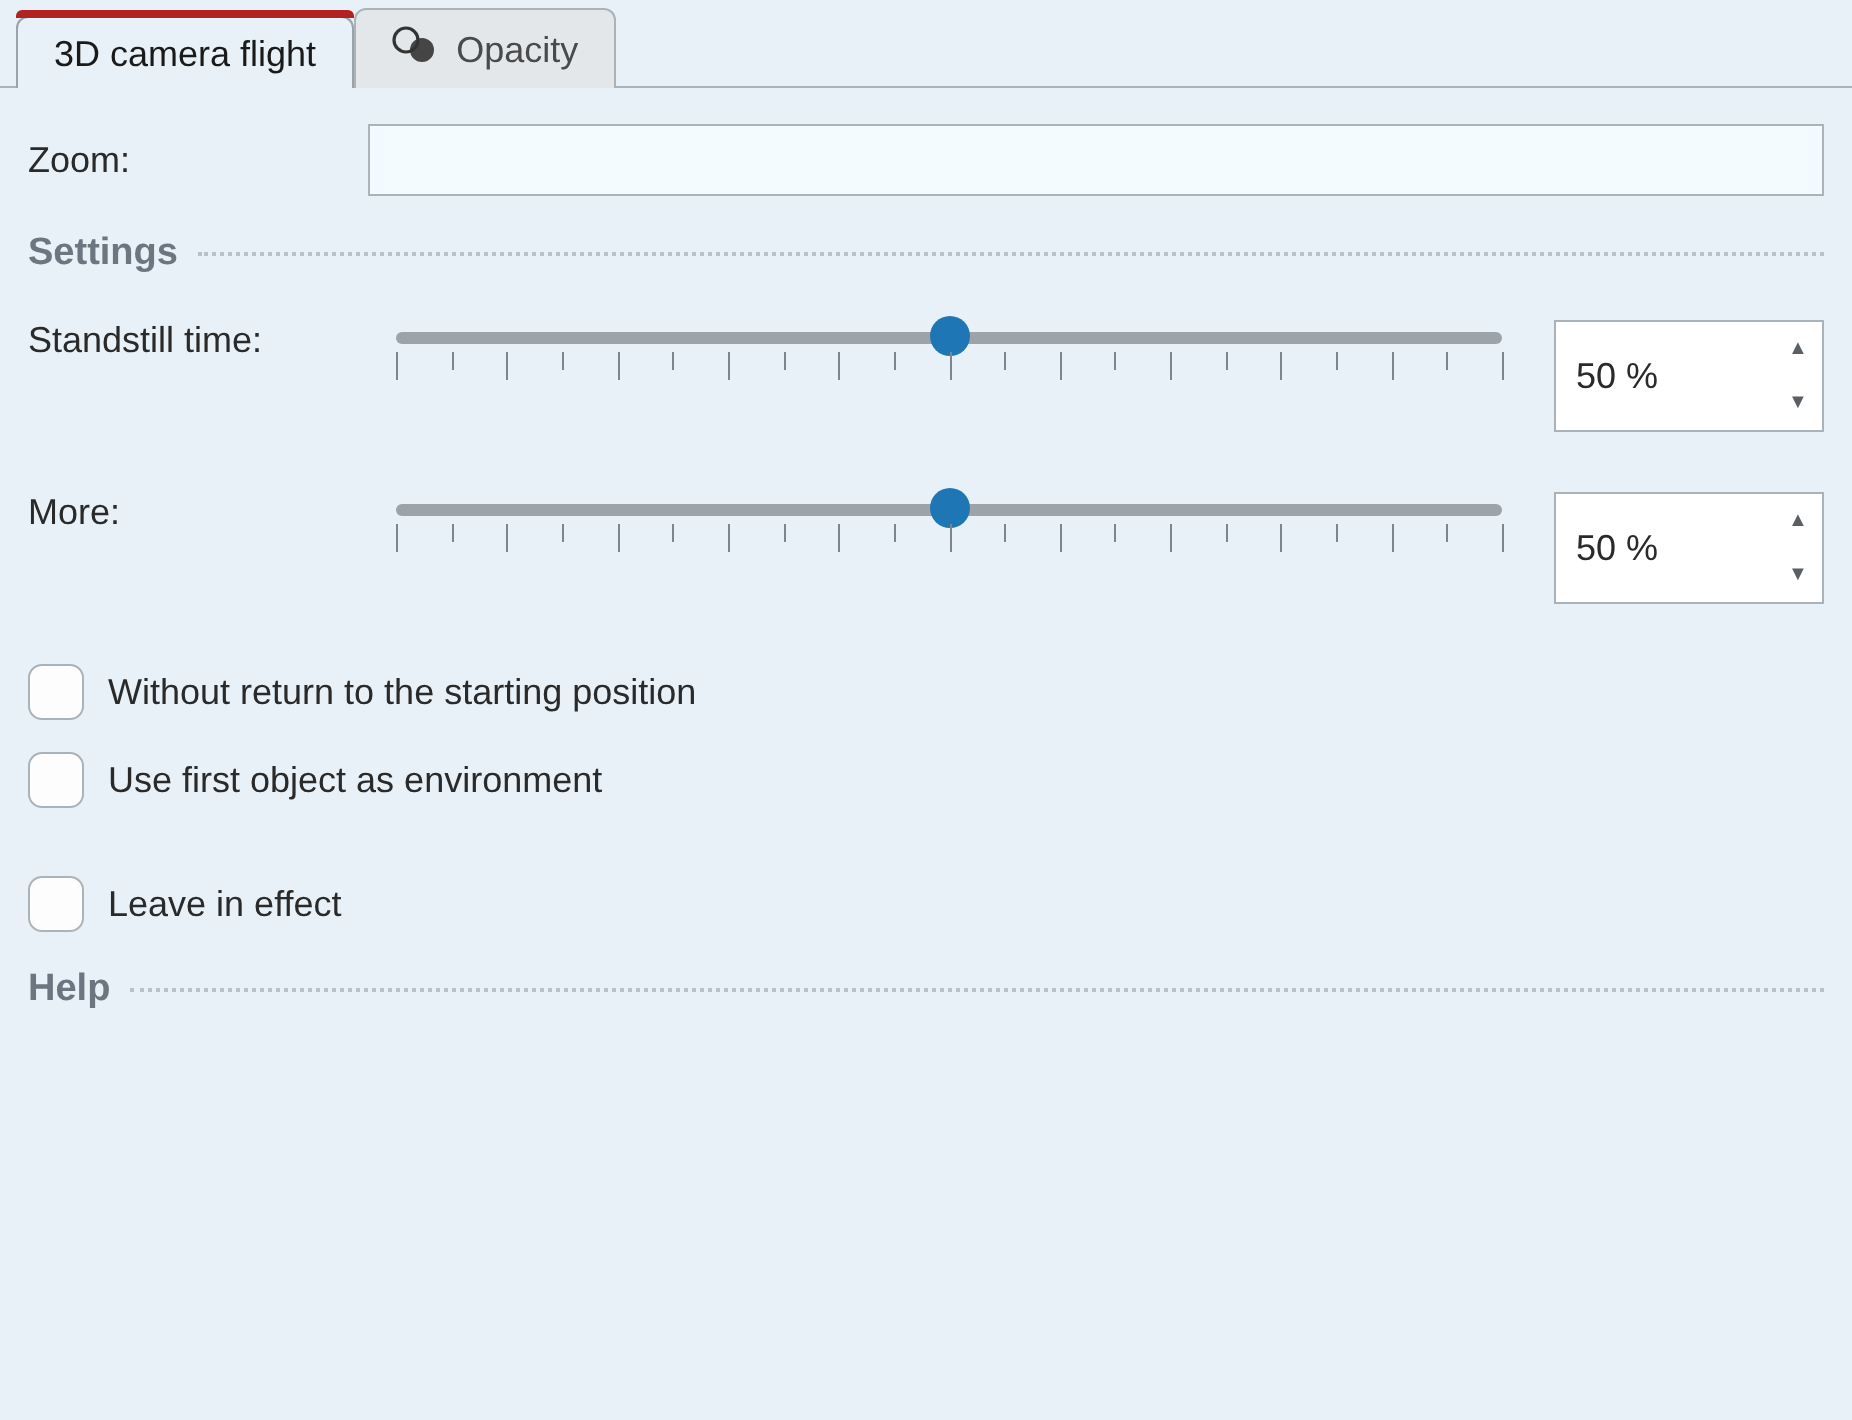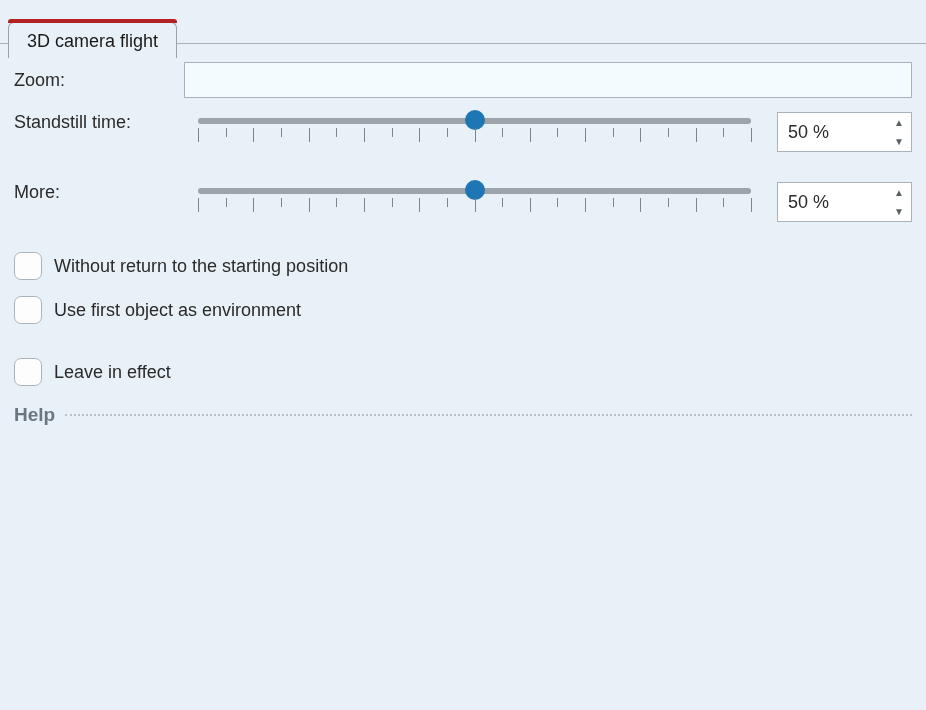--- a/index.html
+++ b/index.html
@@ -32,7 +32,7 @@
   background: #e3e7ea;
   color: #4a4a4a;
   position: relative;
-  top: 15px;
+  top: 1px;
   cursor: pointer;
 }
 .tab.active {

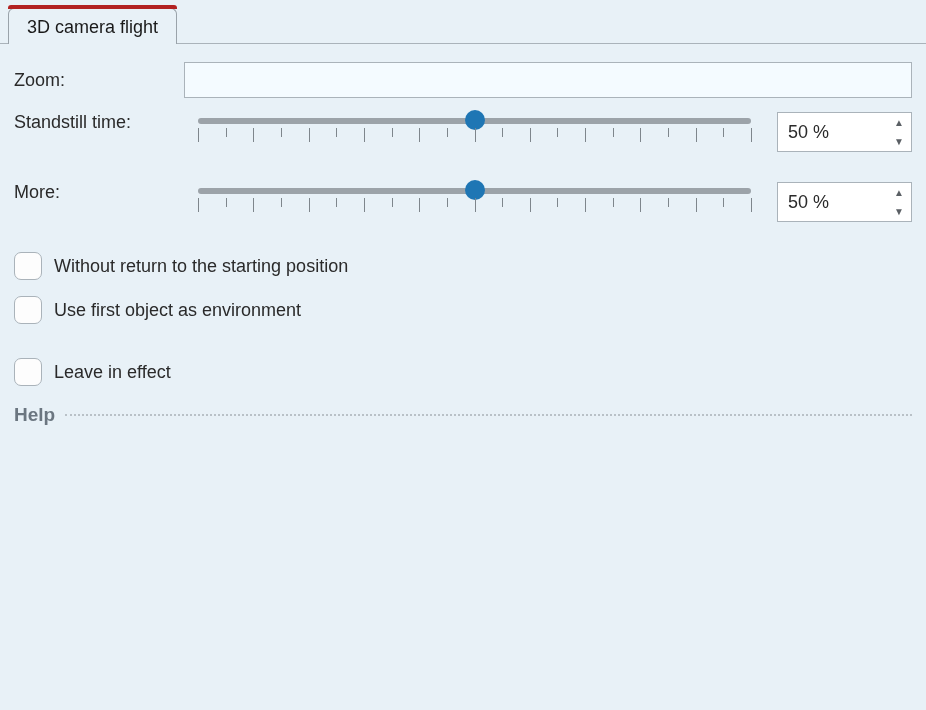--- a/index.html
+++ b/index.html
@@ -196,6 +196,15 @@
 <div class="tabs">
   <div class="tab active">
     <span>3D camera flight</span>
+  </div>
+  <div class="tab">
+    <span>
+      <svg width="24" height="20" viewBox="0 0 24 20">
+        <ellipse cx="7" cy="7" rx="6" ry="6" fill="none" stroke="#333" stroke-width="1.6"></ellipse>
+        <ellipse cx="15" cy="12" rx="6" ry="6" fill="#333" opacity="0.9"></ellipse>
+      </svg>
+    </span>
+    <span>Opacity</span>
   </div>
 </div>
 

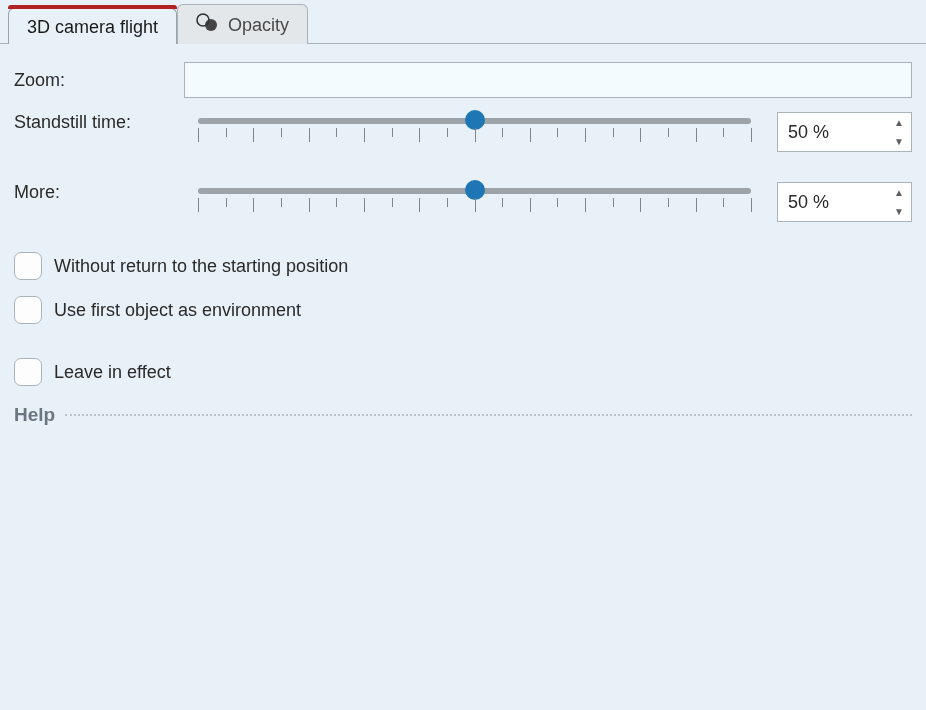--- a/index.html
+++ b/index.html
@@ -215,6 +215,10 @@
     <input class="text-input" type="text" value="" style="">
   </div>
 
+  <div class="section-header">
+    <span>Settings</span>
+    <span class="dots"></span>
+  </div>
 
   <div class="slider-row">
     <div class="field-label">Standstill time:</div>

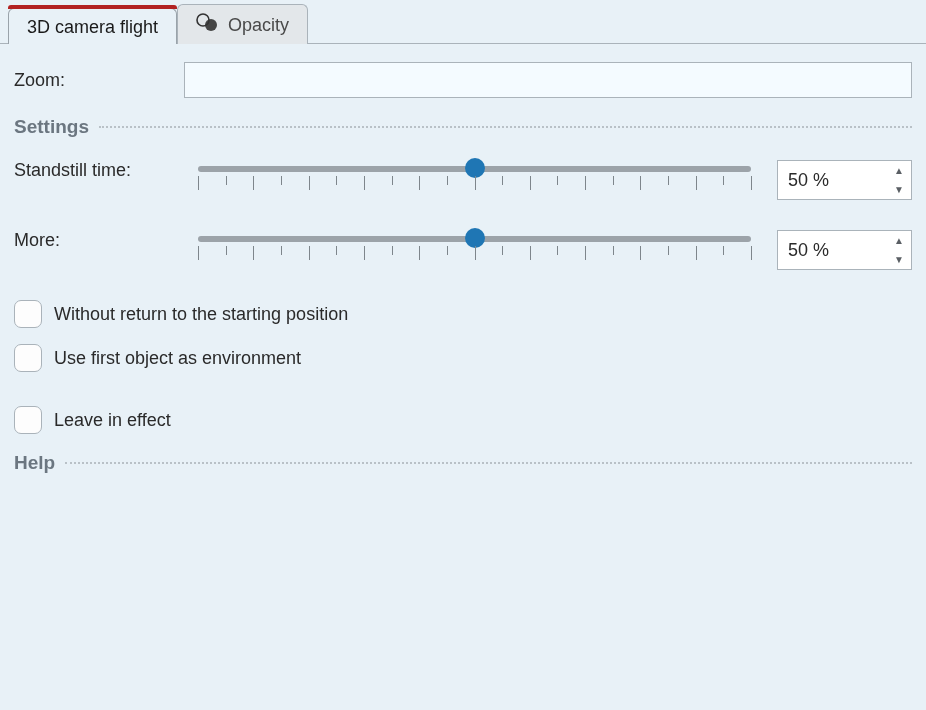--- a/index.html
+++ b/index.html
@@ -140,7 +140,7 @@
 
 .spinner {
   width: 135px;
-  height: 40px;
+  height: 56px;
   border: 1px solid #aab3ba;
   background: #fff;
   display: flex;

